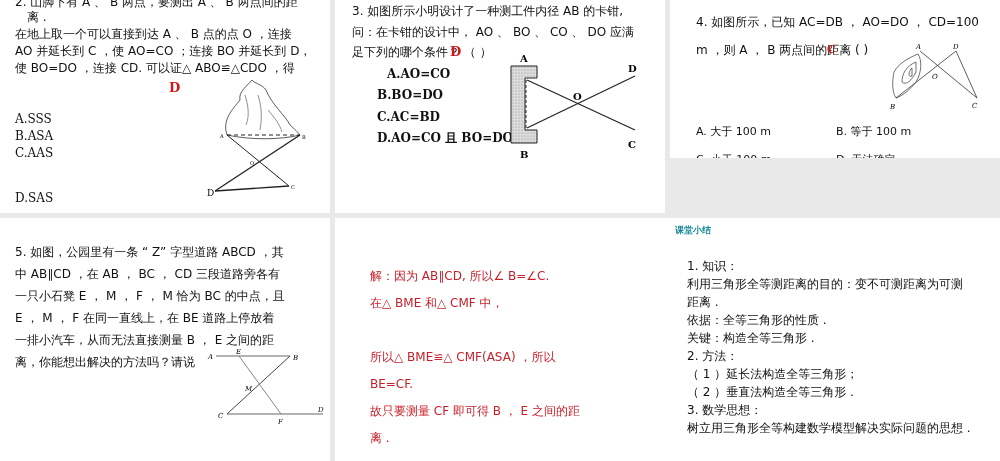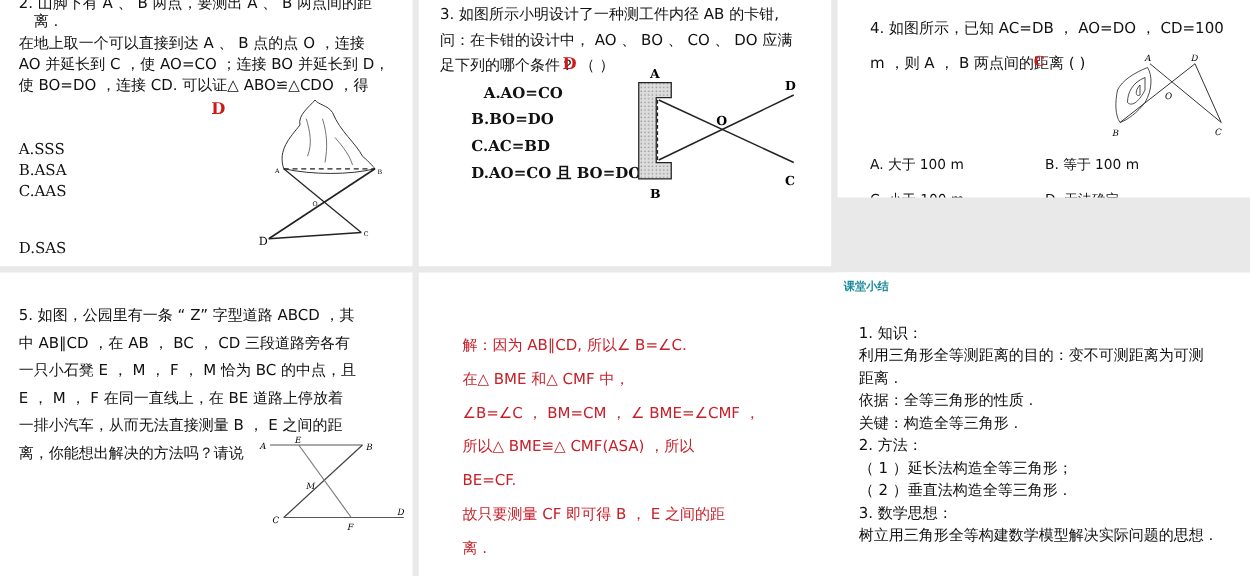--- a/index.html
+++ b/index.html
@@ -128,7 +128,6 @@
 <div class="slide" id="s5">
   <div class="line sans red" style="left:35px;top:50px;">解：因为 AB∥CD, 所以∠ B=∠C.</div>
   <div class="line sans red" style="left:35px;top:77px;">在△ BME 和△ CMF 中，</div>
-  <div class="line sans red" style="left:35px;top:104px;">∠B=∠C ， BM=CM ， ∠ BME=∠CMF ，</div>
   <div class="line sans red" style="left:35px;top:131px;">所以△ BME≌△ CMF(ASA) ，所以</div>
   <div class="line sans red" style="left:35px;top:158px;">BE=CF.</div>
   <div class="line sans red" style="left:35px;top:185px;">故只要测量 CF 即可得 B ， E 之间的距</div>

